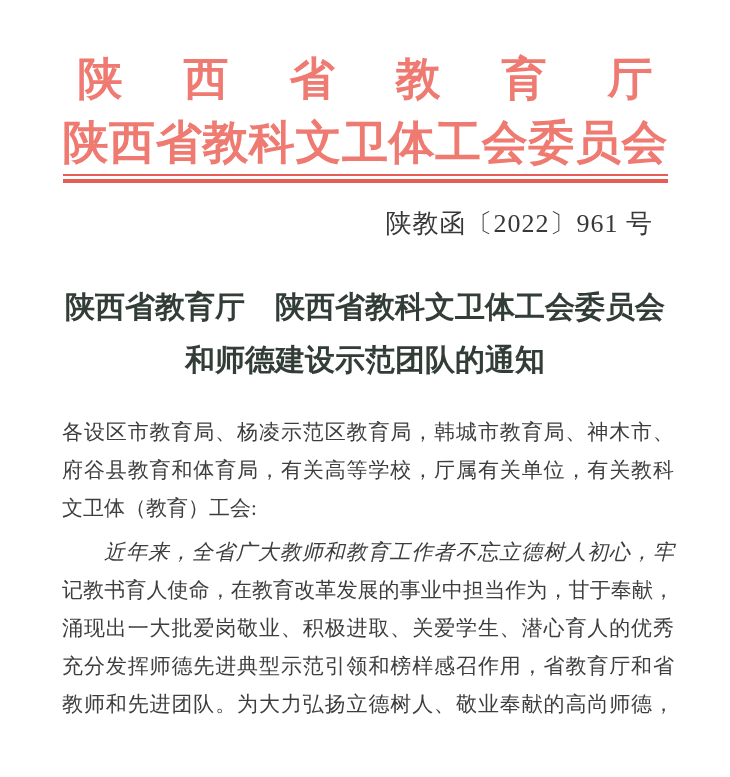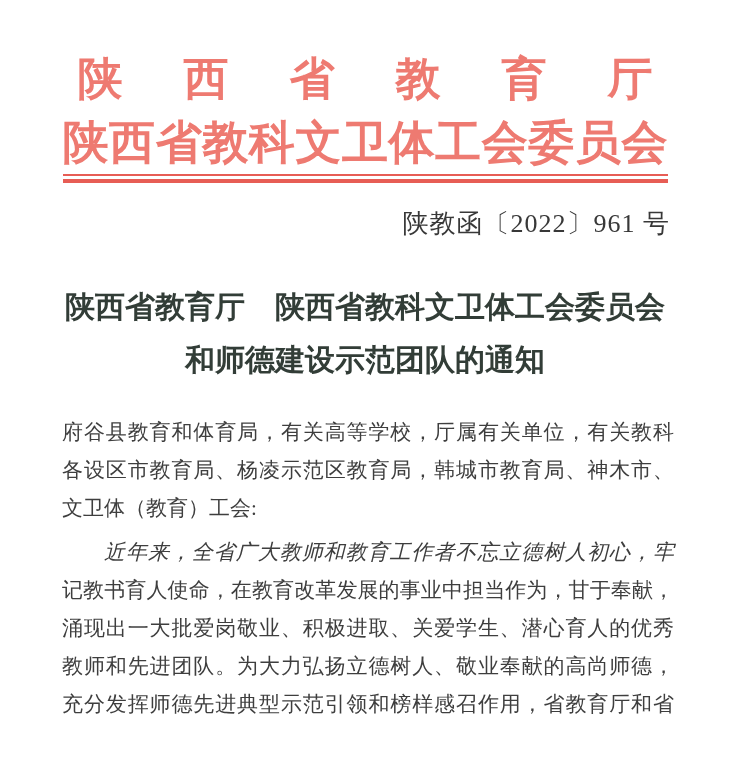--- a/index.html
+++ b/index.html
@@ -55,7 +55,7 @@
   
   .doc-number {
     margin-top: 27px;
-    padding-right: 60px;
+    padding-right: 77px;
     font-size: 26px;
     line-height: 1.1;
     letter-spacing: 1px;

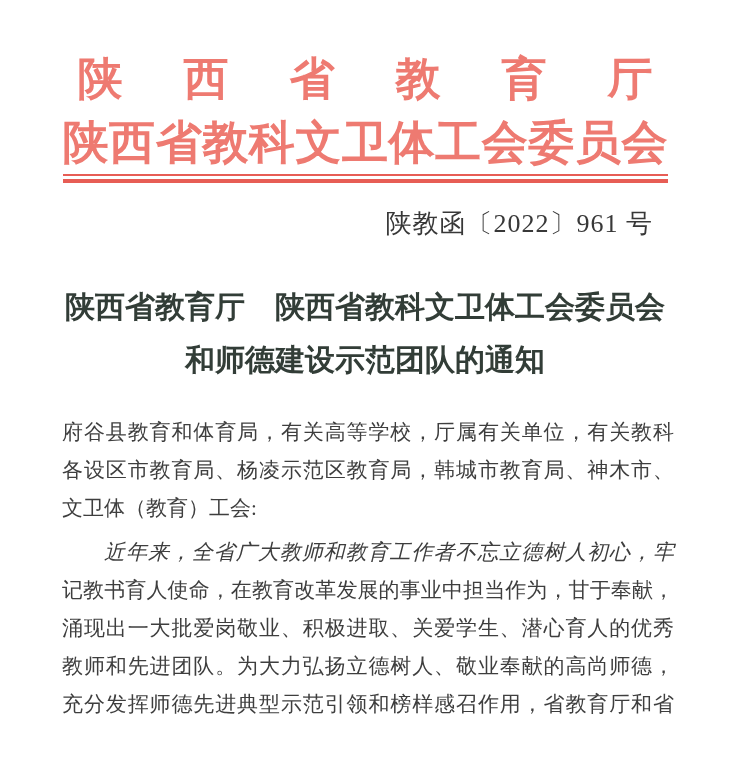--- a/index.html
+++ b/index.html
@@ -105,8 +105,8 @@
   </div>
 
   <div class="text-col recipients">
+    <div class="jline">各设区市教育局、杨凌示范区教育局，韩城市教育局、神木市、</div>
     <div class="jline">府谷县教育和体育局，有关高等学校，厅属有关单位，有关教科</div>
-    <div class="jline">各设区市教育局、杨凌示范区教育局，韩城市教育局、神木市、</div>
     <div class="lline">文卫体（教育）工会:</div>
   </div>
 

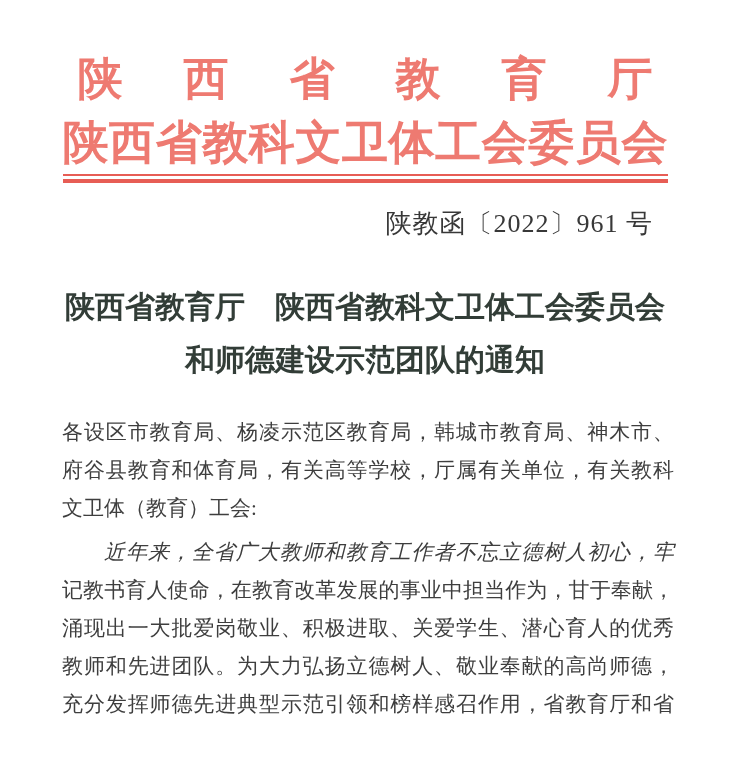--- a/index.html
+++ b/index.html
@@ -114,8 +114,8 @@
     <div class="jline indent">近年来，全省广大教师和教育工作者不忘立德树人初心，牢</div>
     <div class="jline">记教书育人使命，在教育改革发展的事业中担当作为，甘于奉献，</div>
     <div class="jline">涌现出一大批爱岗敬业、积极进取、关爱学生、潜心育人的优秀</div>
+    <div class="jline">充分发挥师德先进典型示范引领和榜样感召作用，省教育厅和省</div>
     <div class="jline">教师和先进团队。为大力弘扬立德树人、敬业奉献的高尚师德，</div>
-    <div class="jline">充分发挥师德先进典型示范引领和榜样感召作用，省教育厅和省</div>
   </div>
 
 </div>

